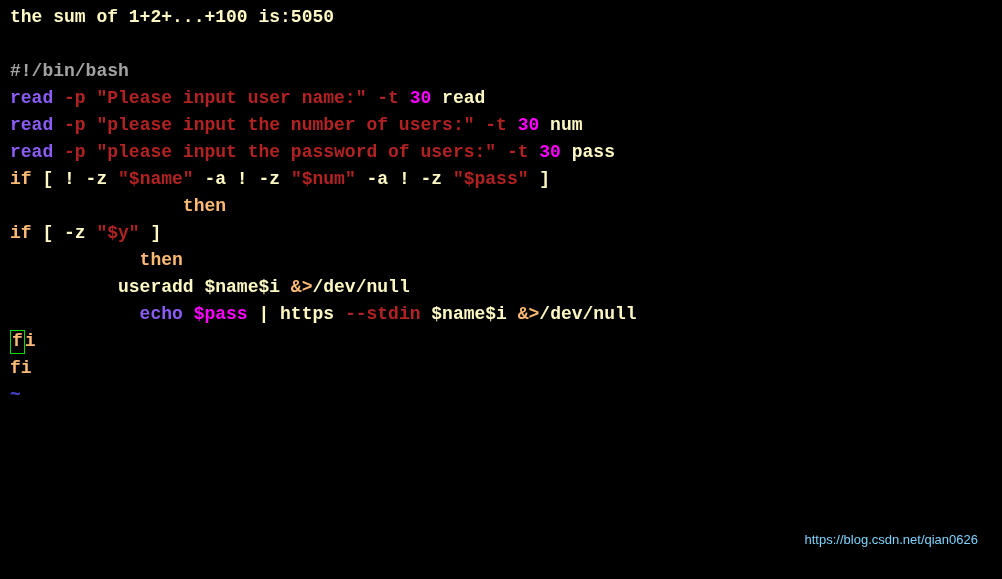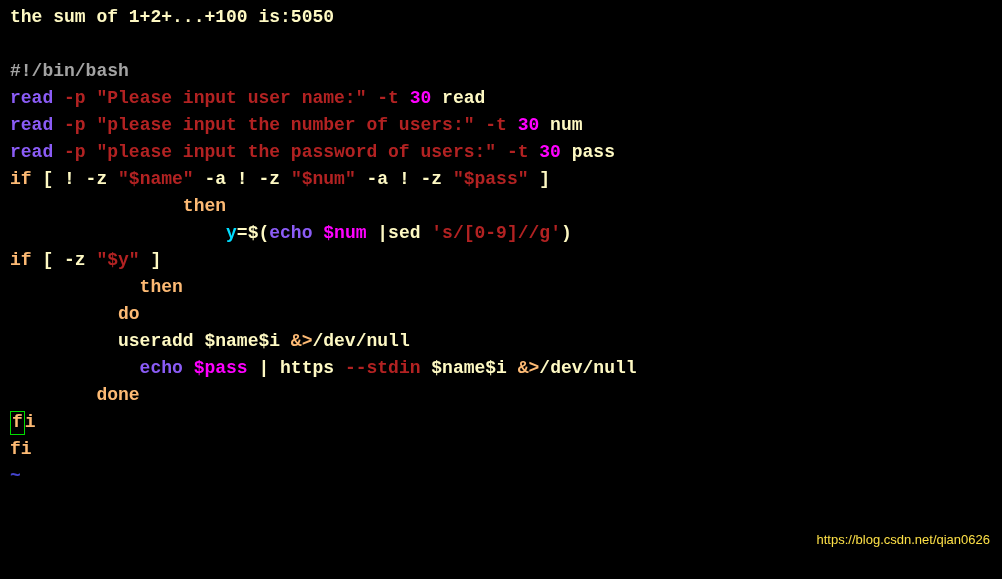--- a/index.html
+++ b/index.html
@@ -65,7 +65,6 @@
 
   <div class="line yellow">                then</div>
 
-  <div class="line"><span>                    </span><span class="cyan-bright">y</span><span class="white">=$(</span><span class="teal">echo</span><span class="magenta"> $num </span><span class="white">|sed </span><span class="darkred">'s/[0-9]//g'</span><span class="white">)</span></div>
 
   <div class="line"><span class="yellow">if </span><span class="white">[ -z </span><span class="darkred">"$y"</span><span class="white"> ]</span></div>
 

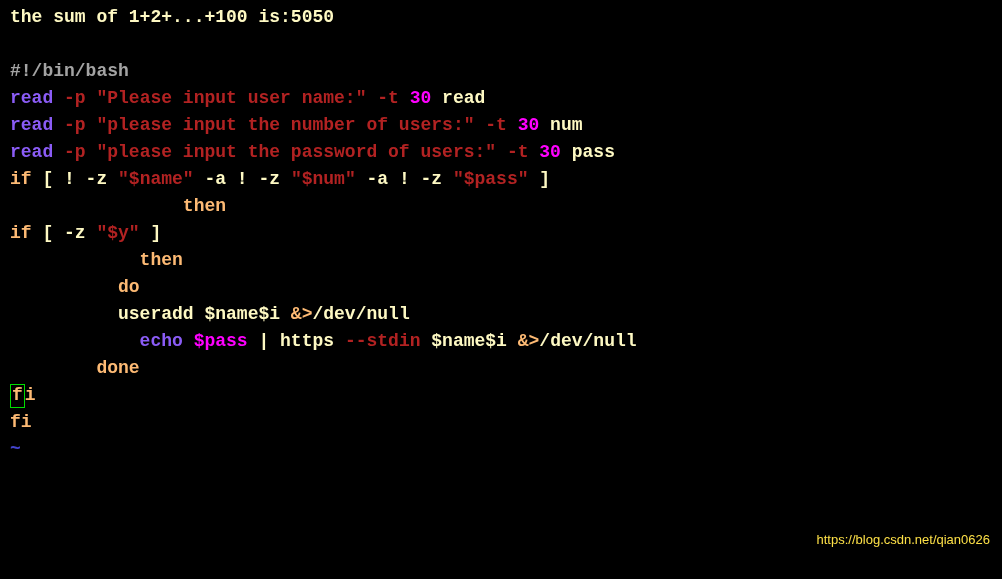--- a/index.html
+++ b/index.html
@@ -71,7 +71,6 @@
   <div class="line yellow">            then</div>
 
 
-  <div class="line yellow">          do</div>
 
   <div class="line"><span class="white">          useradd $name$i </span><span class="yellow">&amp;&gt;</span><span class="white">/dev/null</span></div>
 

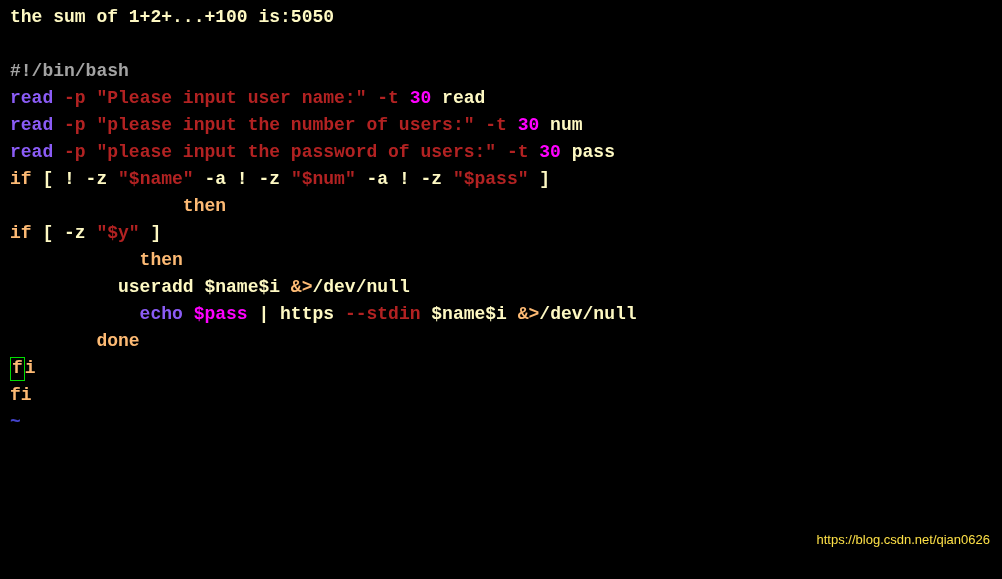--- a/index.html
+++ b/index.html
@@ -76,7 +76,6 @@
 
   <div class="line"><span class="teal">            echo </span><span class="magenta">$pass</span><span class="white"> | https </span><span class="darkred">--stdin </span><span class="white">$name$i </span><span class="yellow">&amp;&gt;</span><span class="white">/dev/null</span></div>
 
-  <div class="line yellow">        done</div>
 
   <div class="line yellow"><span class="cursor-box">f</span><span>i</span></div>
 

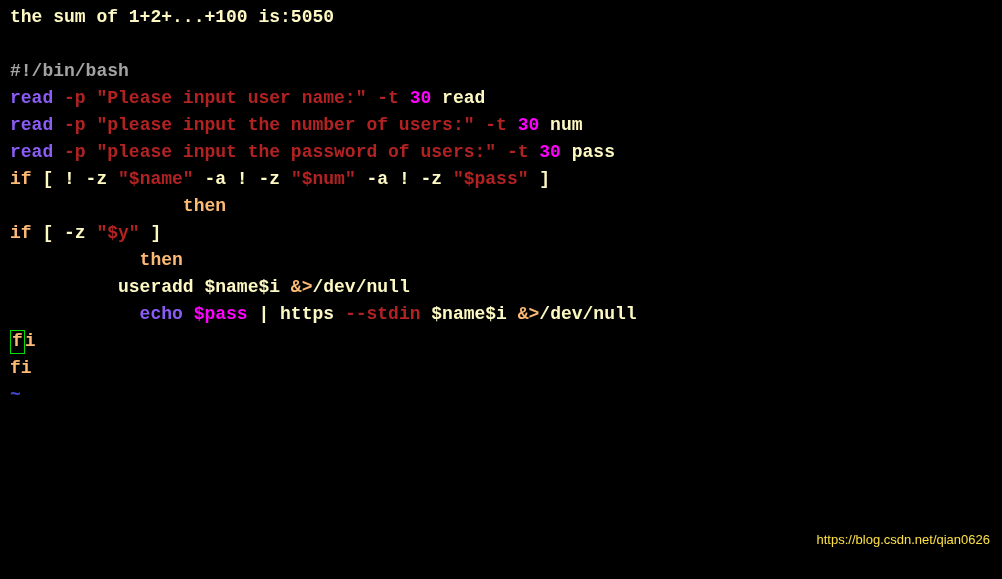--- a/index.html
+++ b/index.html
@@ -40,8 +40,8 @@
     .watermark {
       position: absolute;
       bottom: 30px;
-      right: 12px;
-      color: #fde047;
+      right: 24px;
+      color: #7dd3fc;
       font-size: 13px;
       font-family: Arial, sans-serif;
       font-weight: normal;

